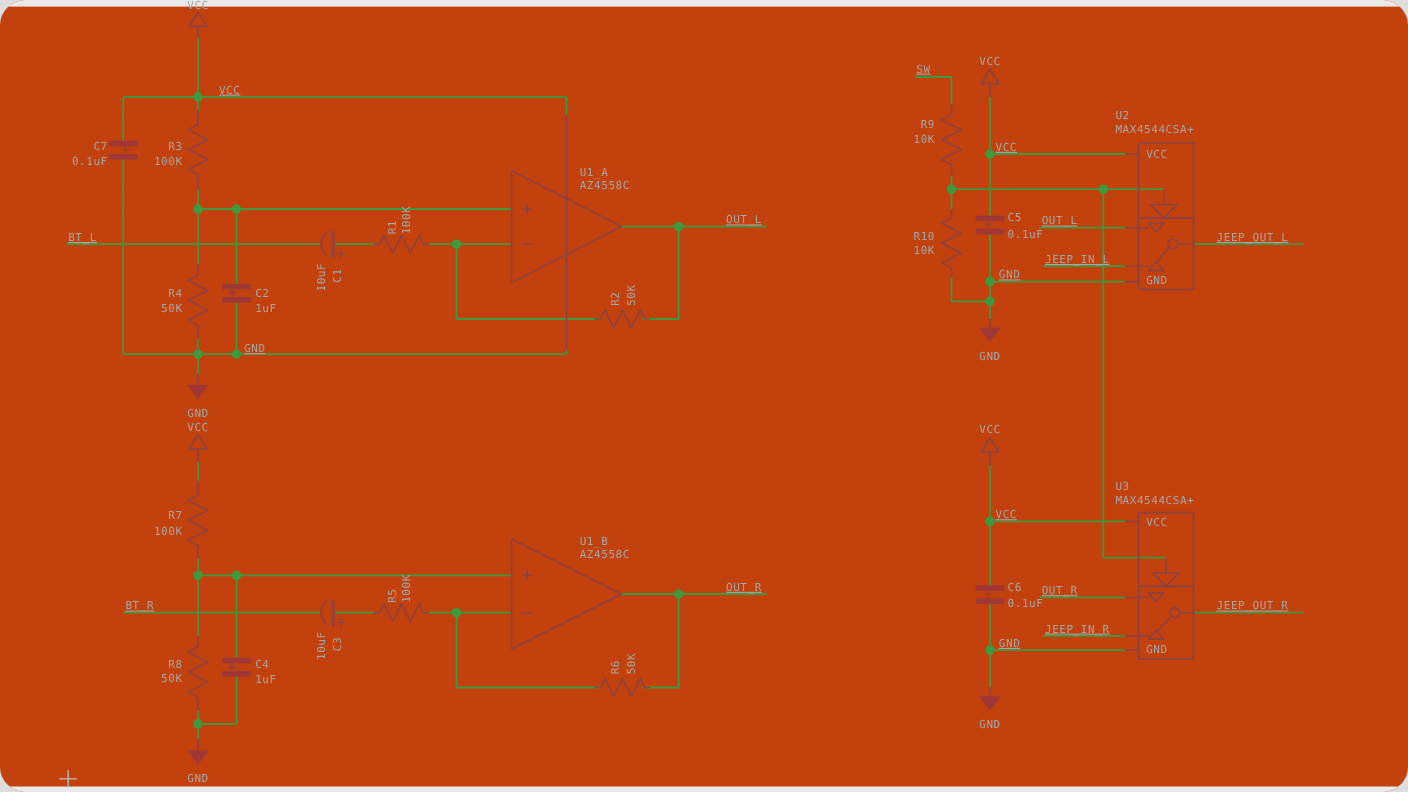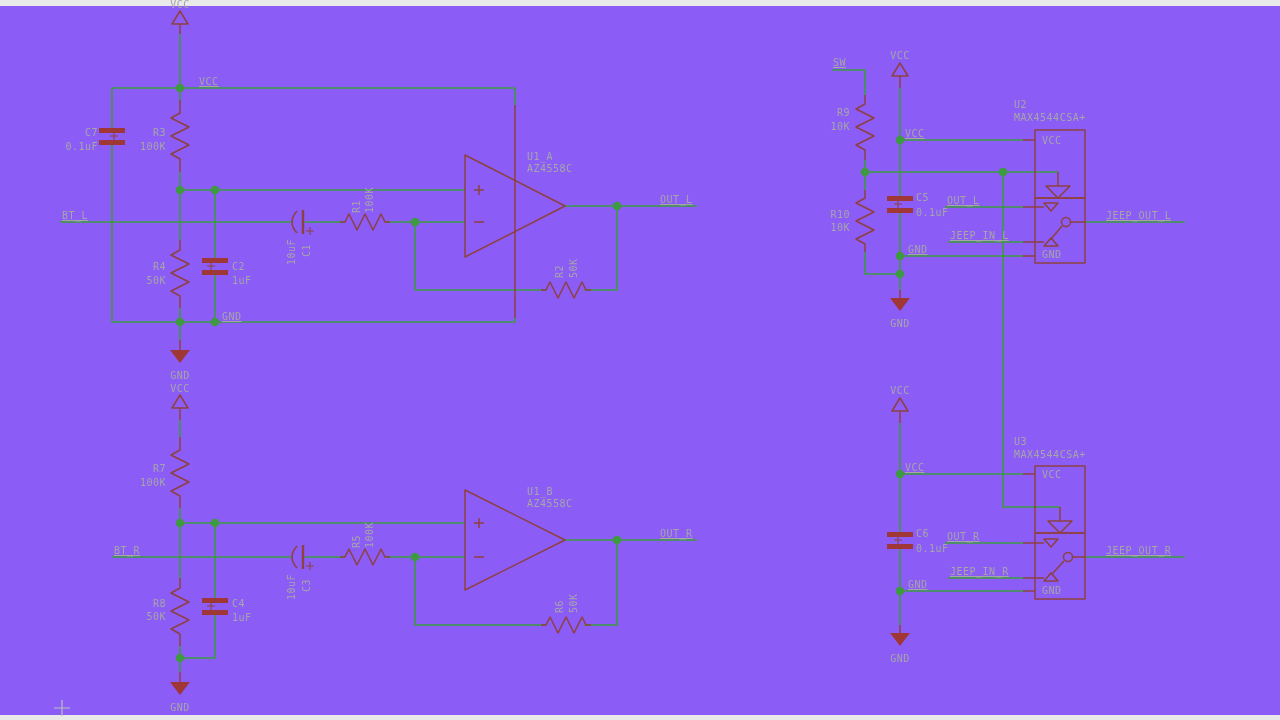--- a/index.html
+++ b/index.html
@@ -3,7 +3,7 @@
 <meta charset="utf-8">
 <style>
   html,body{margin:0;padding:0;background:#ddd;}
-  #screen{position:relative;width:1280px;height:720px;background:#8b5cf6;overflow:hidden;}
+  #screen{position:relative;width:1280px;height:720px;background:#c2410c;overflow:hidden;border-radius:23px;}
   svg{display:block;}
   svg text{font-family:"DejaVu Sans Mono","Liberation Mono",monospace;font-size:10px;fill:#a6a6a6;letter-spacing:.5px;}
   .nl{text-decoration:underline;}

